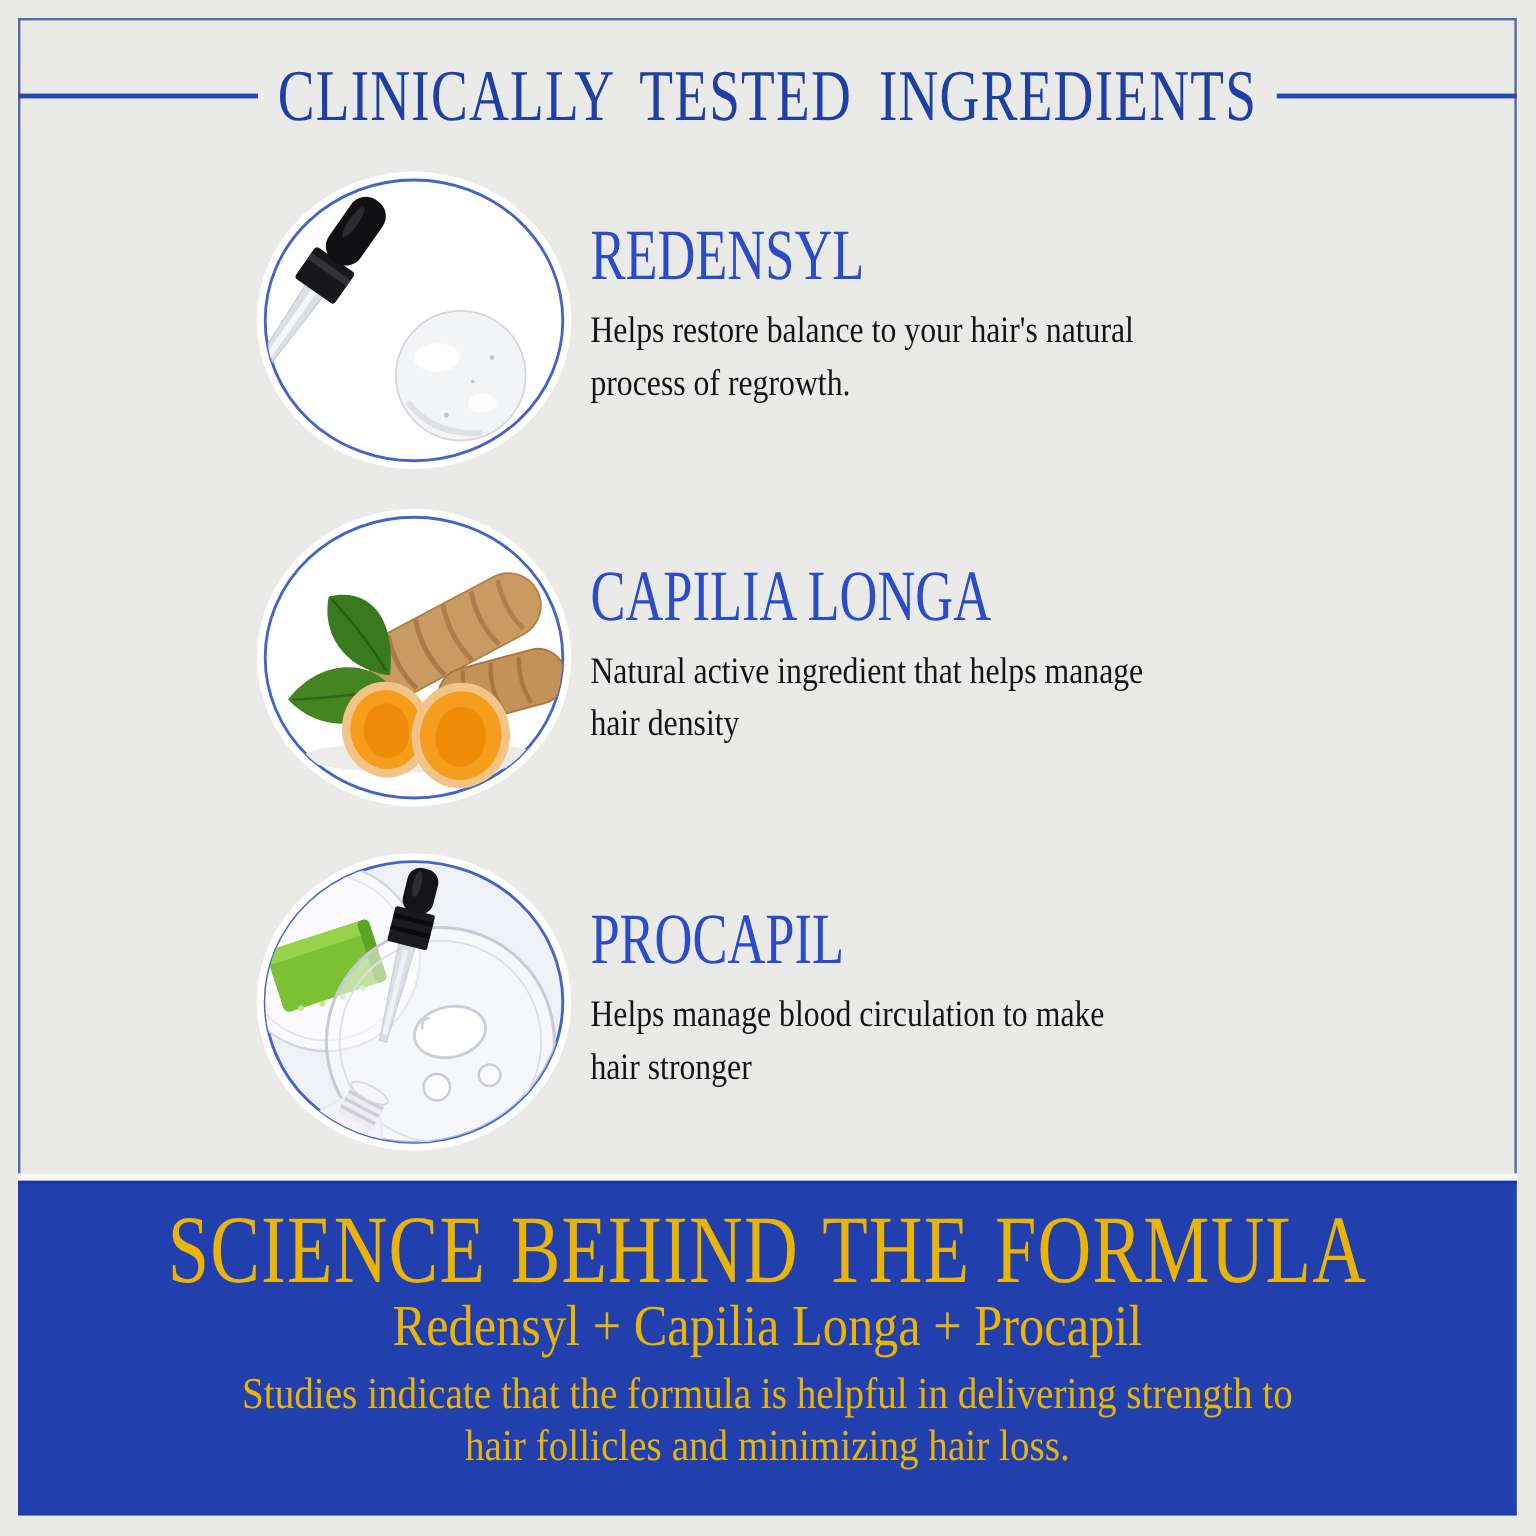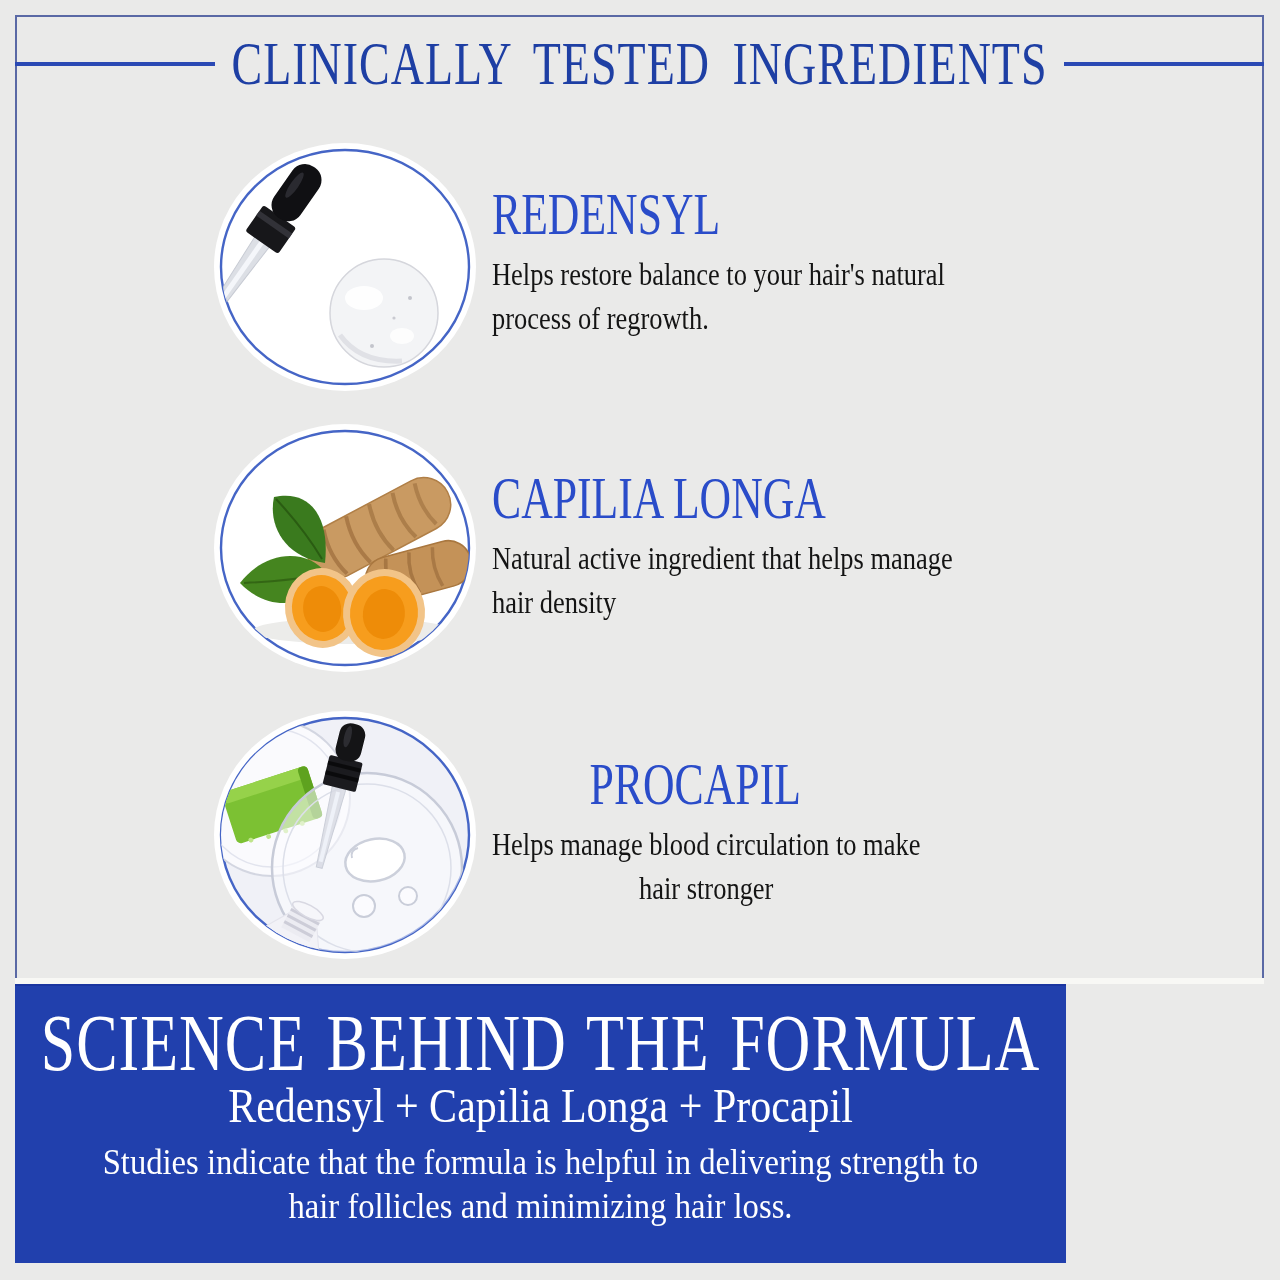--- a/index.html
+++ b/index.html
@@ -22,7 +22,7 @@
   }
   
   .title-row {
-    position:absolute; left:15px; top:38px;
+    position:absolute; left:15px; top:54px;
     width:1249px; height:52px;
     display:flex; align-items:center;
   }

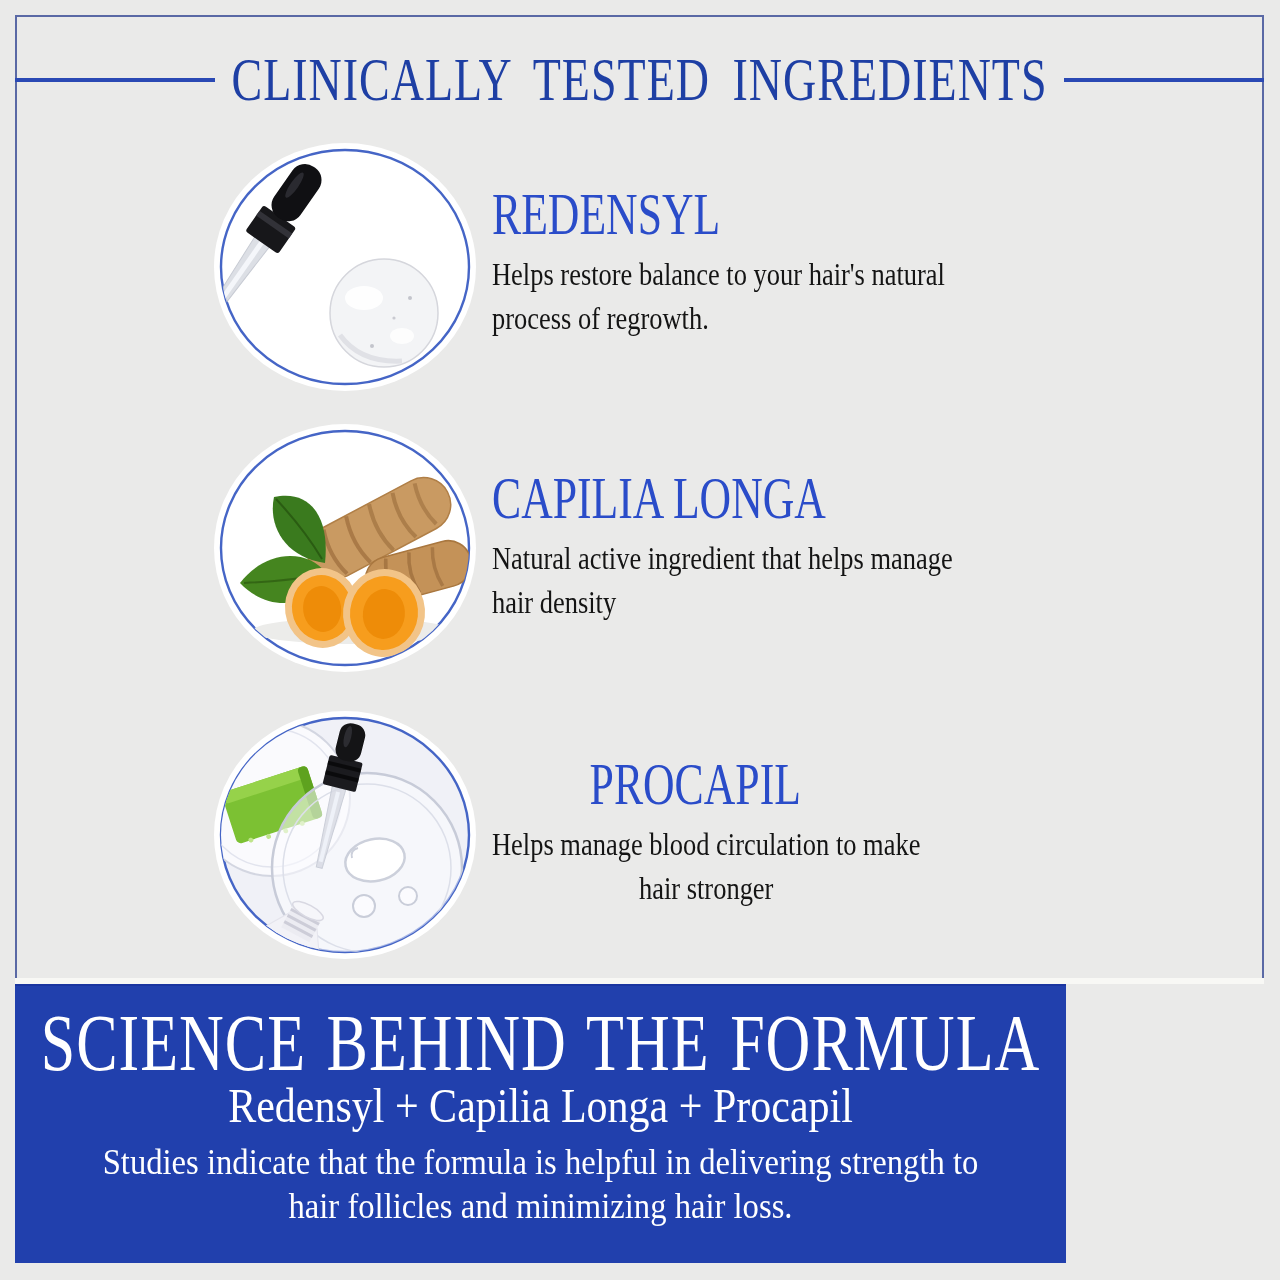--- a/index.html
+++ b/index.html
@@ -43,7 +43,7 @@
   .ing-text { position:absolute; left:492px; }
   #ing-text-1 { top:184px; }
   #ing-text-2 { top:468px; }
-  #ing-text-3 { top:754px;text-align:center; }
+  #ing-text-3 { top:754px; }
   h2.ing-name {
     font-size:47px; font-weight:normal; color:#2a4cc9;
     line-height:1; white-space:nowrap;

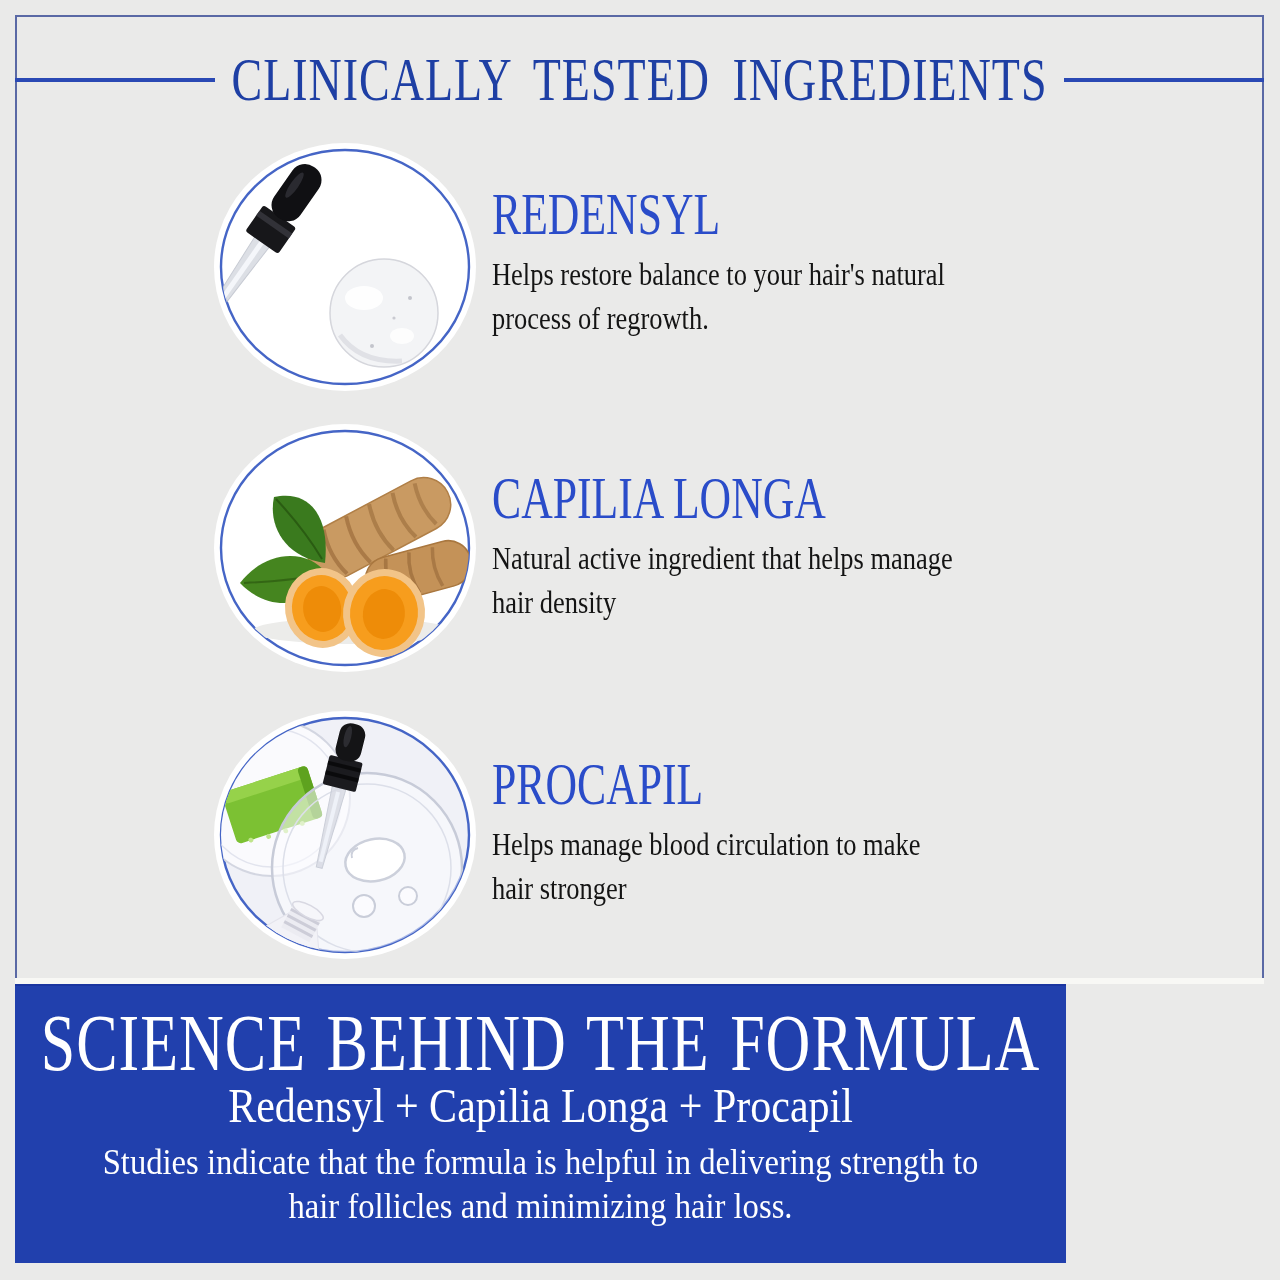--- a/index.html
+++ b/index.html
@@ -58,9 +58,9 @@
   
   .banner {
     position:absolute; left:15px; top:984px;
-    width:1051px; height:279px;
+    width:1249px; height:279px;
     background:#2140ad; border-top:2px solid #1a35a0;
-    text-align:center; color:#ffffff;
+    text-align:center; color:#eab308;
     padding-top:16px;
   }
   h2.banner-title {

